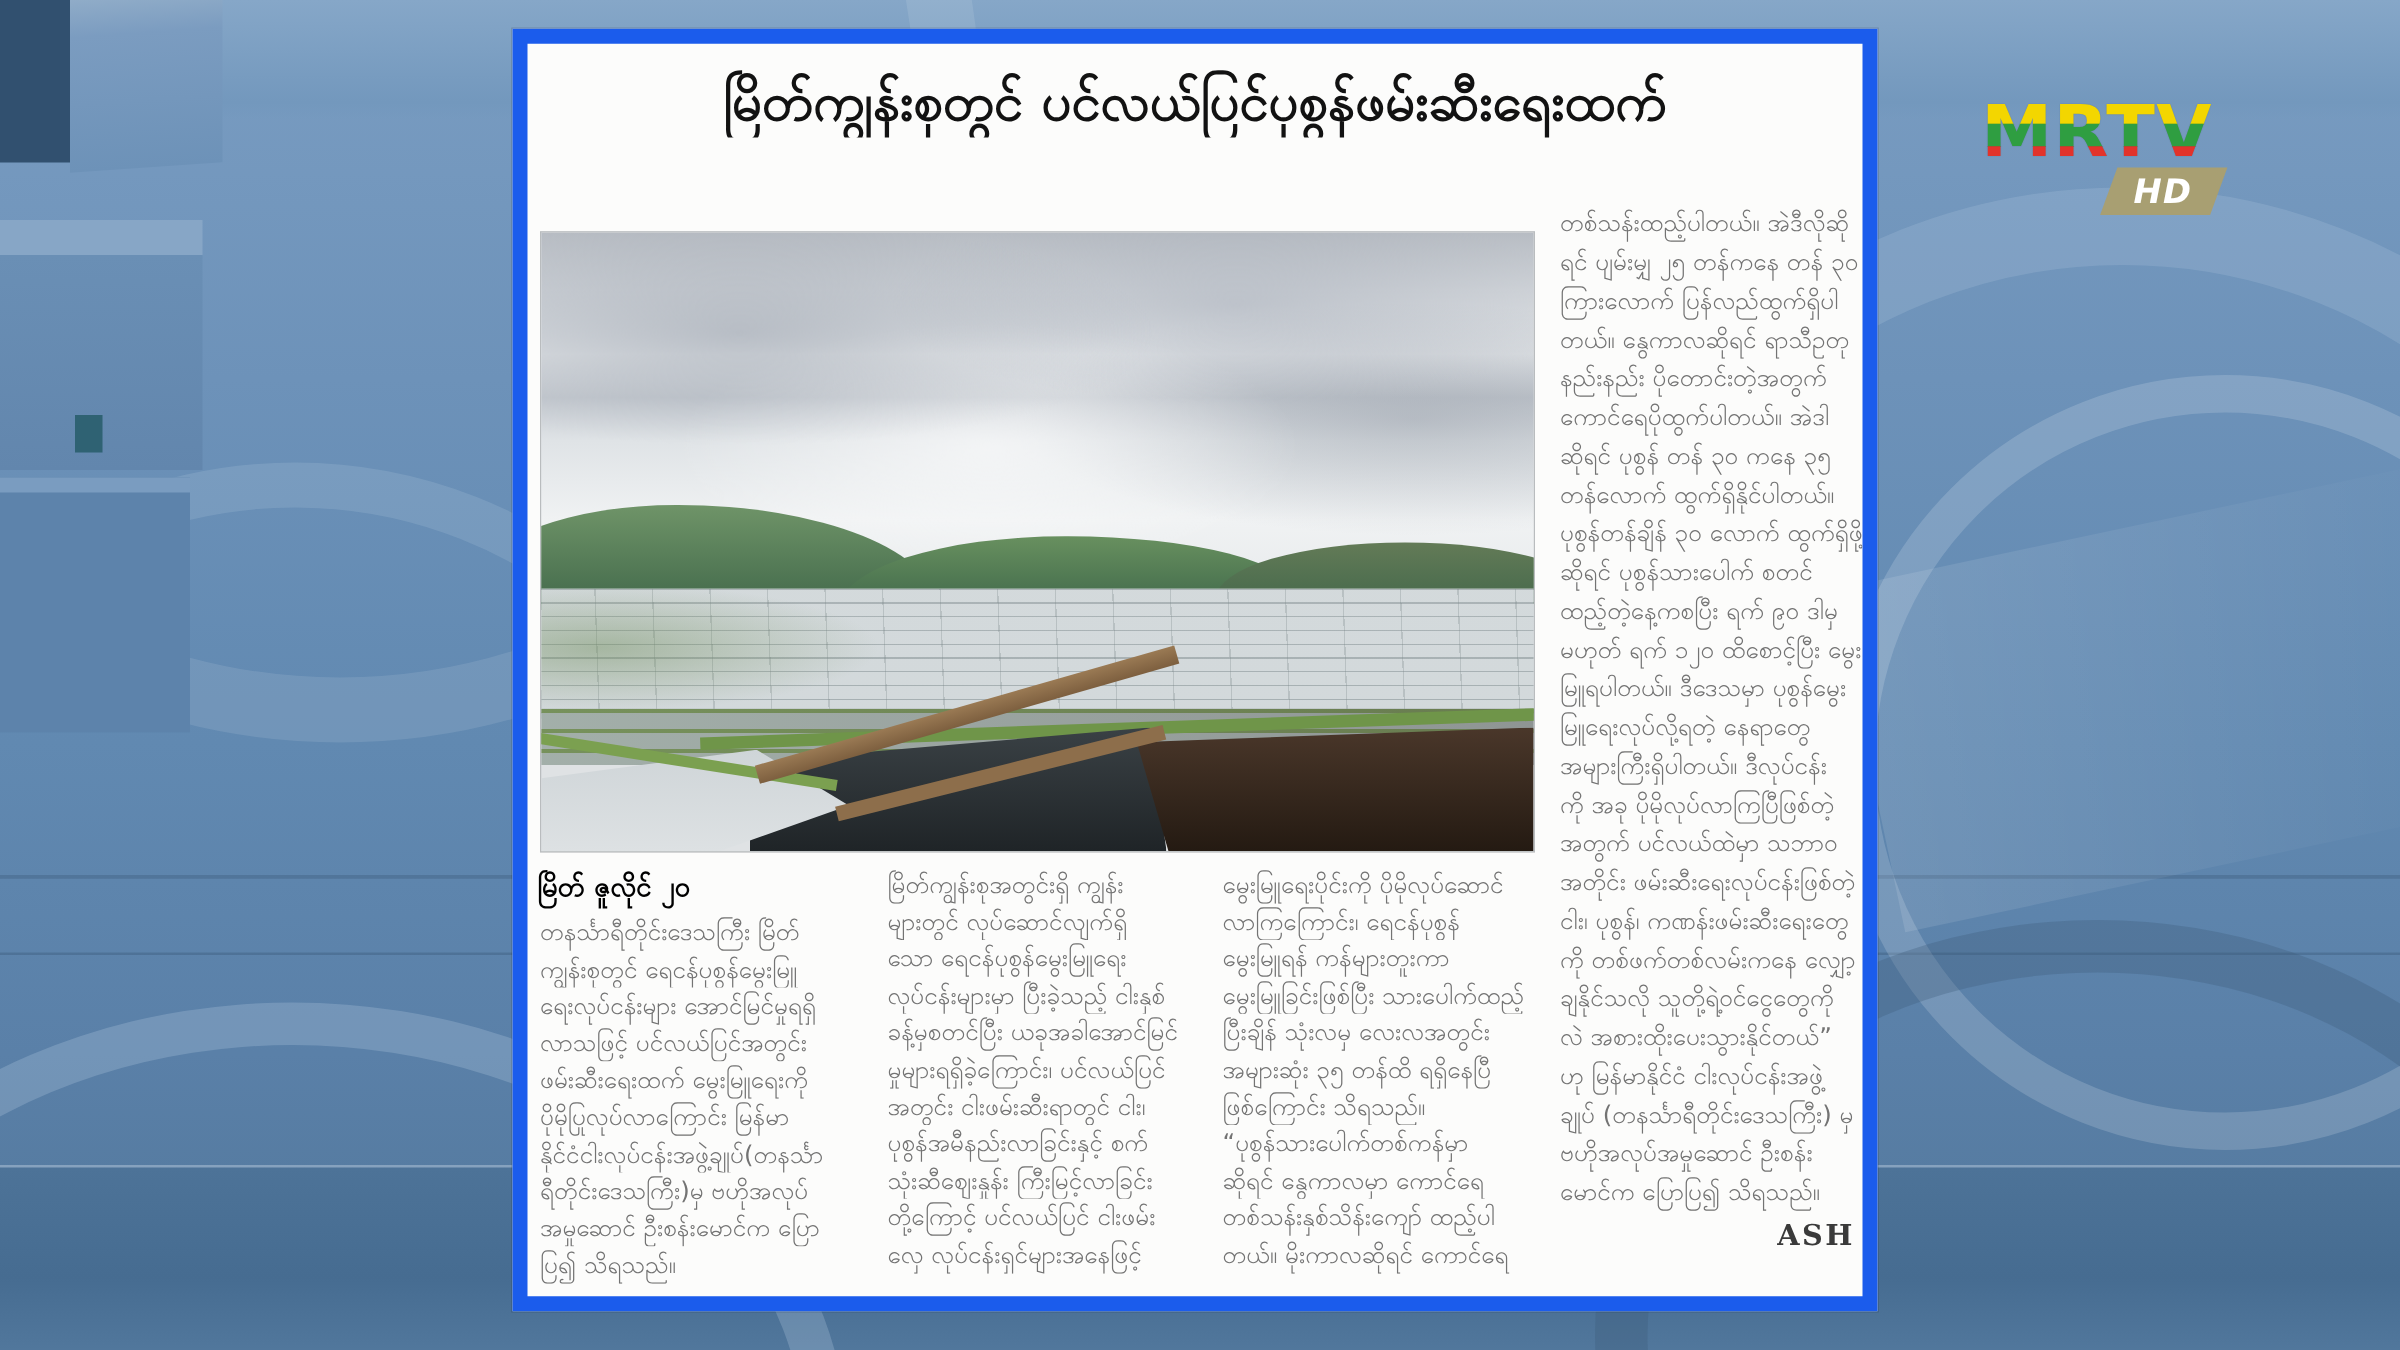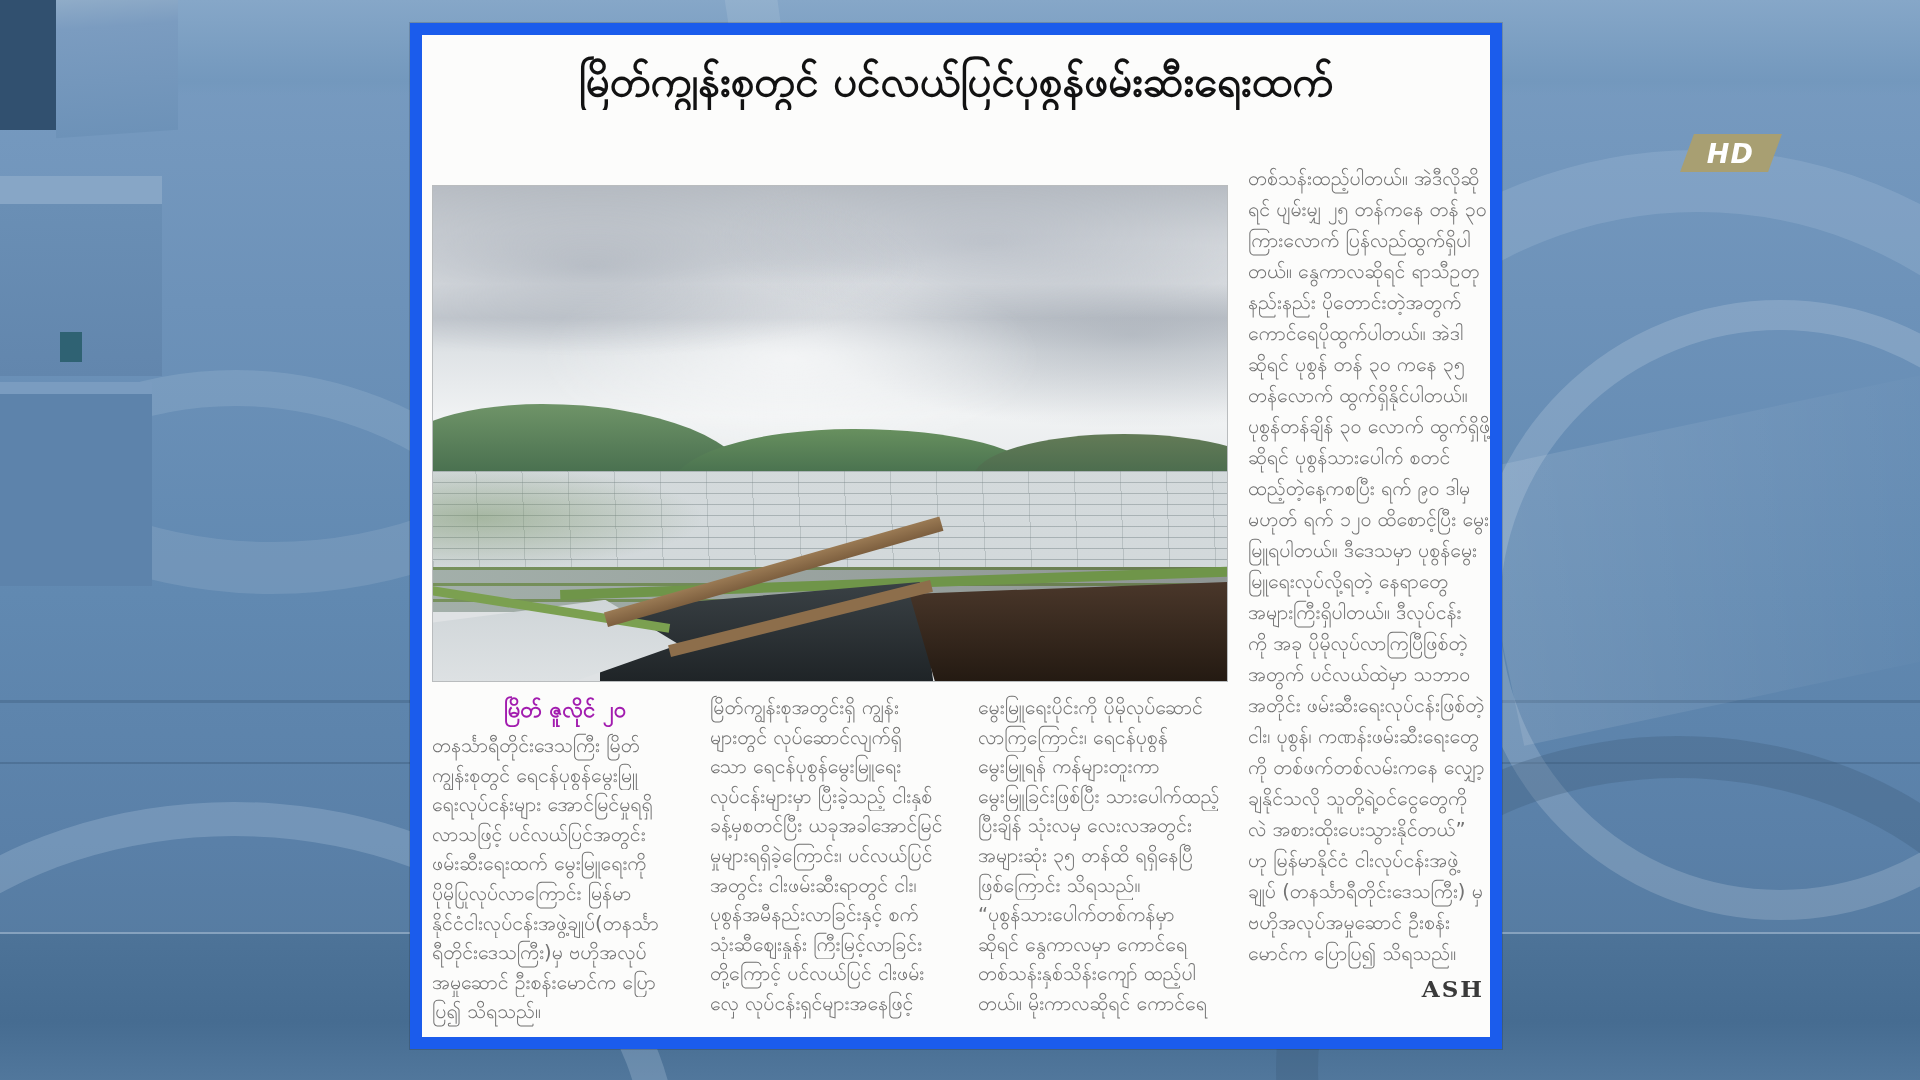--- a/index.html
+++ b/index.html
@@ -114,6 +114,11 @@
   <div class="bg bg-ring-6"></div>
 
   <div class="logo">
+    <div class="logo-word">
+      <span class="logo-slice slice-y">MRTV</span>
+      <span class="logo-slice slice-g">MRTV</span>
+      <span class="logo-slice slice-r">MRTV</span>
+    </div>
     <div class="hd-badge">
       <span class="hd-text">HD</span>
     </div>

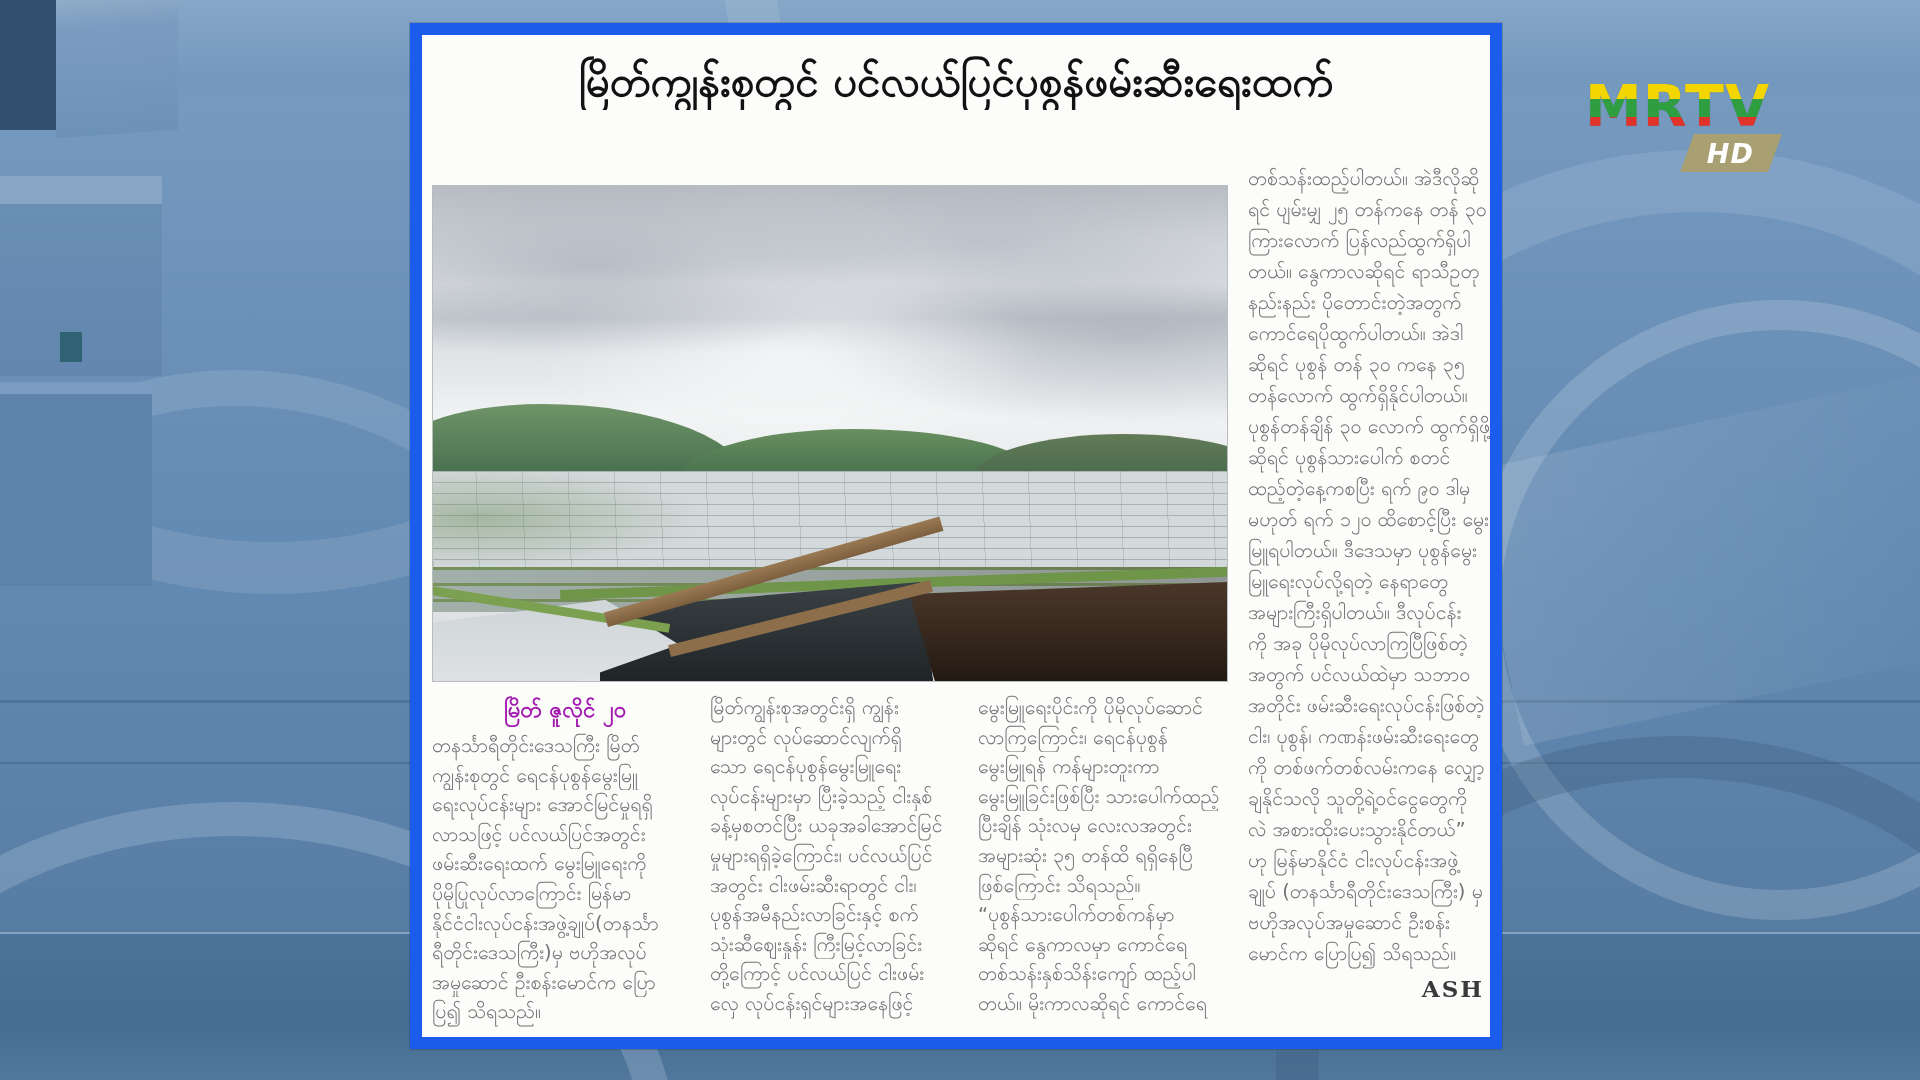--- a/index.html
+++ b/index.html
@@ -51,7 +51,7 @@
   .col2{left:288px;top:658px;width:262px;}
   .col3{left:556px;top:658px;width:260px;}
   .rcol{left:826px;top:128px;width:242px;line-height:31px;}
-  .dateline{position:absolute;left:8px;top:660px;width:270px;text-align:center;font-weight:700;font-size:22px;color:#a21caf;white-space:nowrap;overflow:hidden;}
+  .dateline{position:absolute;left:8px;top:660px;width:270px;text-align:left;font-weight:700;font-size:22px;color:#000000;white-space:nowrap;overflow:hidden;}
   .credit{position:absolute;left:826px;top:940px;width:242px;text-align:right;padding-right:6px;box-sizing:border-box;
     font-family:"DejaVu Serif","Liberation Serif",serif;font-weight:700;font-size:23px;letter-spacing:2px;color:#3a3a3a;}
 

